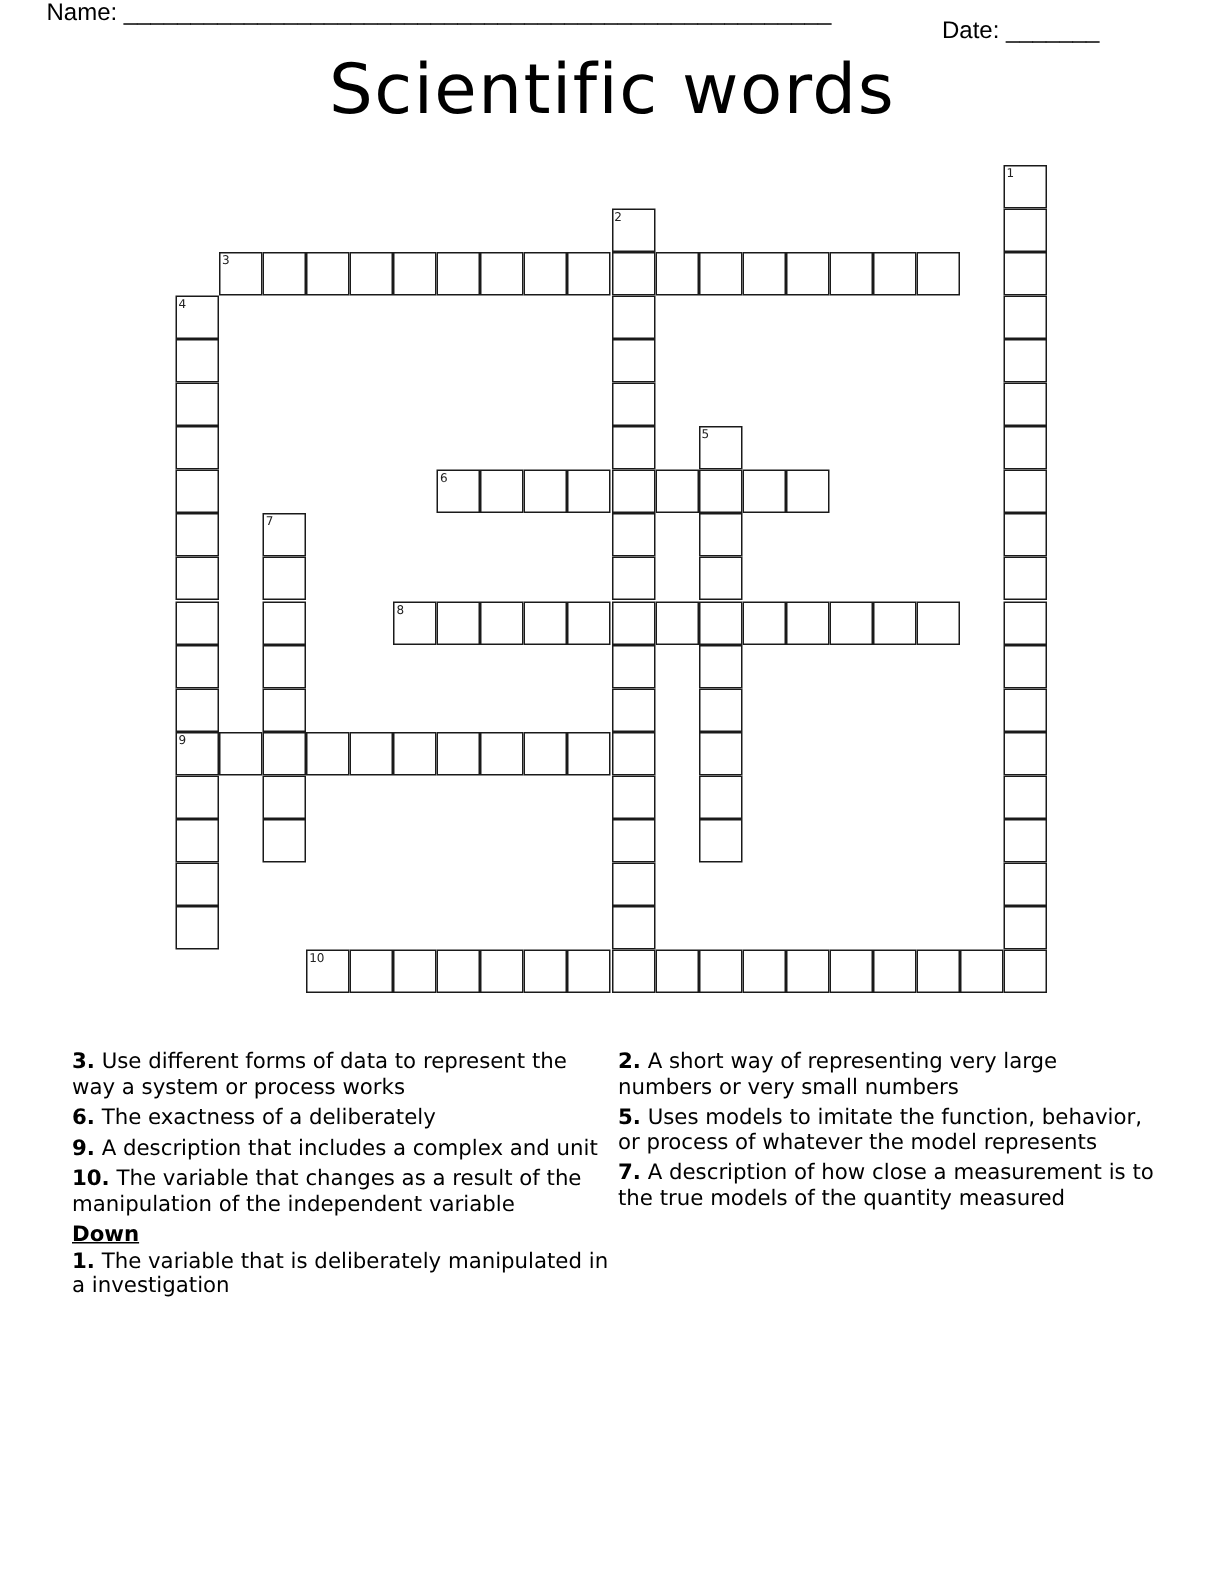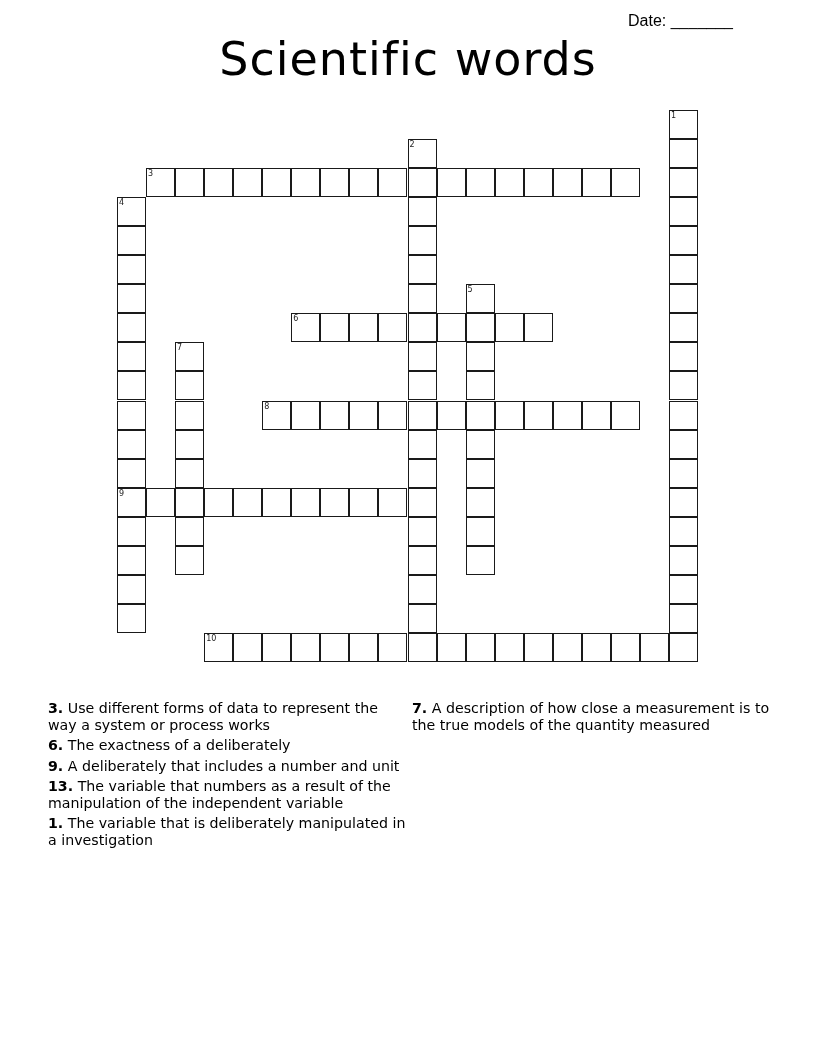--- a/index.html
+++ b/index.html
@@ -22,6 +22,7 @@
 <body>
 
 <div class="header">
+  <span class="hdr-name">Name: _____________________________________________________</span>
   <span class="hdr-date">Date: _______</span>
 </div>
 

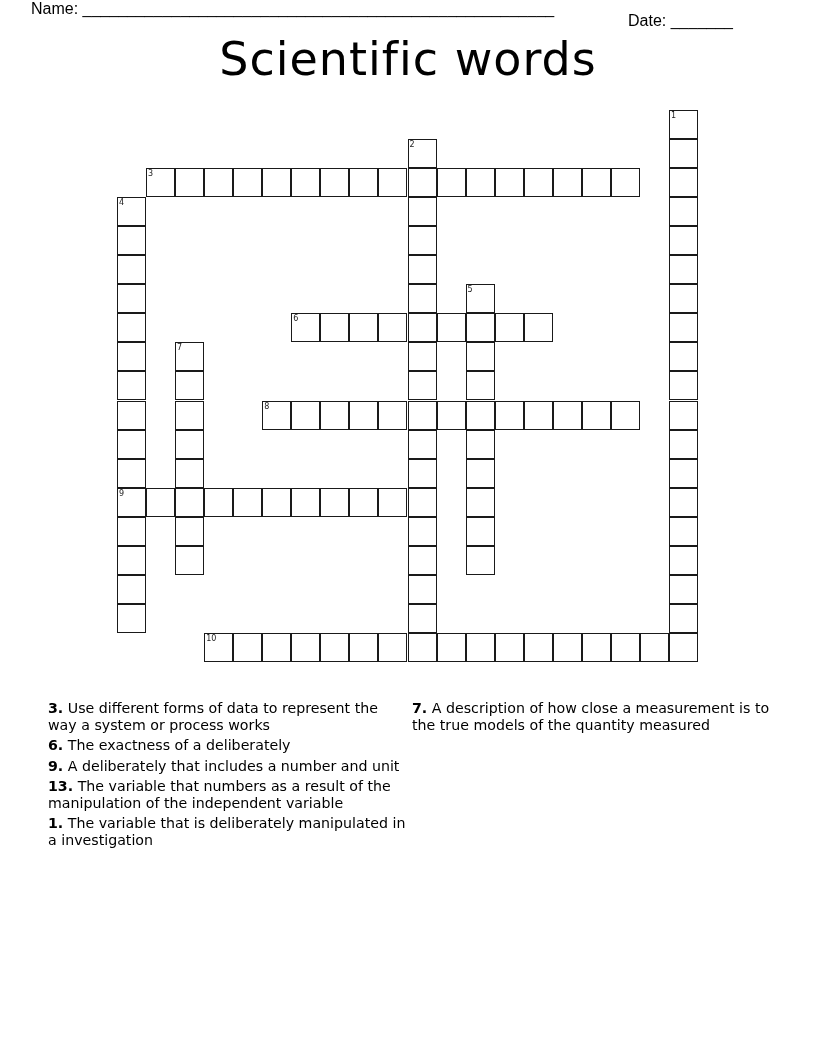--- a/index.html
+++ b/index.html
@@ -187,6 +187,7 @@
 </div>
 
 <div class="clues right">
+  <div class="clue"><span class="cn">2.</span><span> A short way of representing very large numbers or very small numbers</span></div>
   <div class="clue"><span class="cn">7.</span><span> A description of how close a measurement is to the true models of the quantity measured</span></div>
 </div>
 

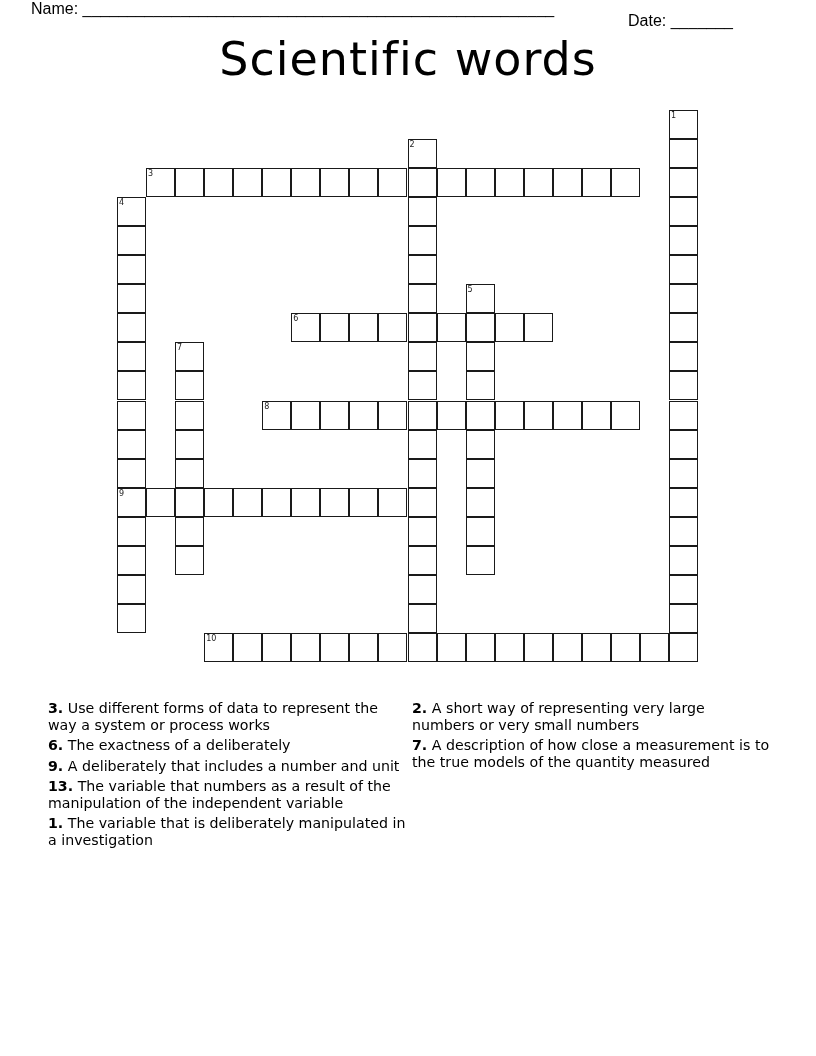--- a/index.html
+++ b/index.html
@@ -188,6 +188,7 @@
 
 <div class="clues right">
   <div class="clue"><span class="cn">2.</span><span> A short way of representing very large numbers or very small numbers</span></div>
+  <div class="clue"><span class="cn">5.</span><span> Uses models to imitate the function, behavior, or process of whatever the model represents</span></div>
   <div class="clue"><span class="cn">7.</span><span> A description of how close a measurement is to the true models of the quantity measured</span></div>
 </div>
 

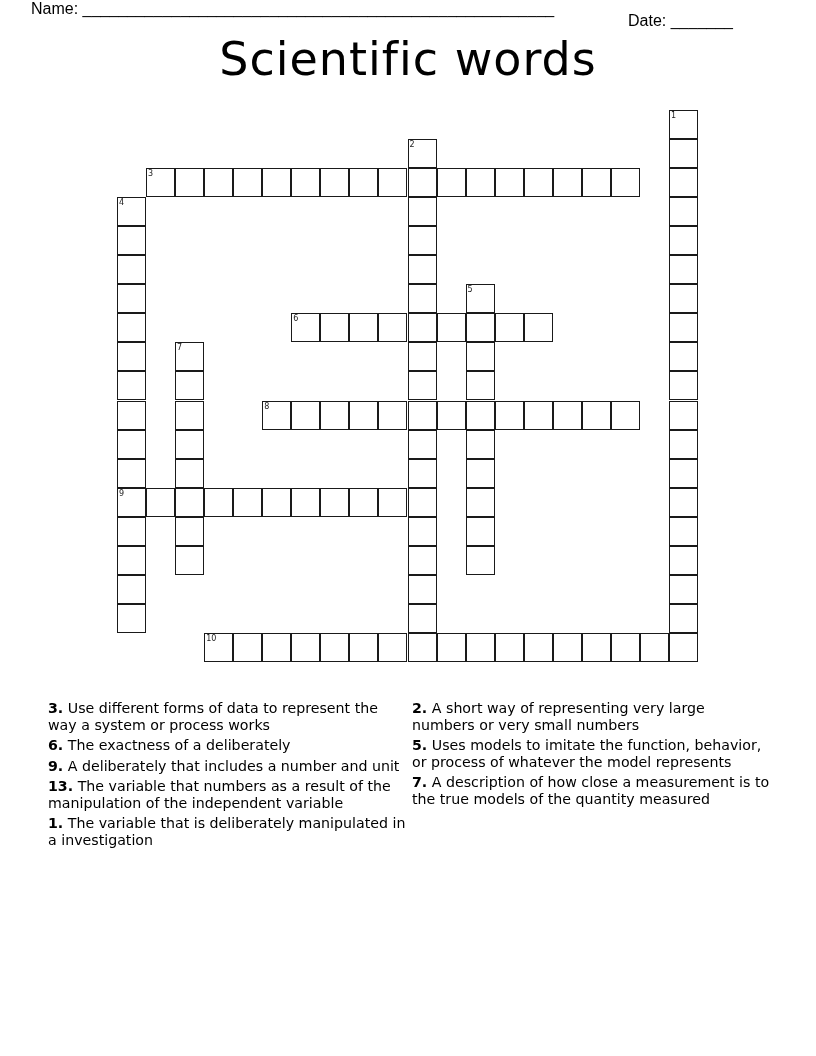--- a/index.html
+++ b/index.html
@@ -181,7 +181,7 @@
 <div class="clues left">
   <div class="clue"><span class="cn">3.</span><span> Use different forms of data to represent the way a system or process works</span></div>
   <div class="clue"><span class="cn">6.</span><span> The exactness of a deliberately</span></div>
-  <div class="clue"><span class="cn">9.</span><span> A deliberately that includes a number and unit</span></div>
+  <div class="clue"><span class="cn">9.</span><span> A description that includes a complex and unit</span></div>
   <div class="clue"><span class="cn">13.</span><span> The variable that numbers as a result of the manipulation of the independent variable</span></div>
   <div class="clue"><span class="cn">1.</span><span> The variable that is deliberately manipulated in a investigation</span></div>
 </div>

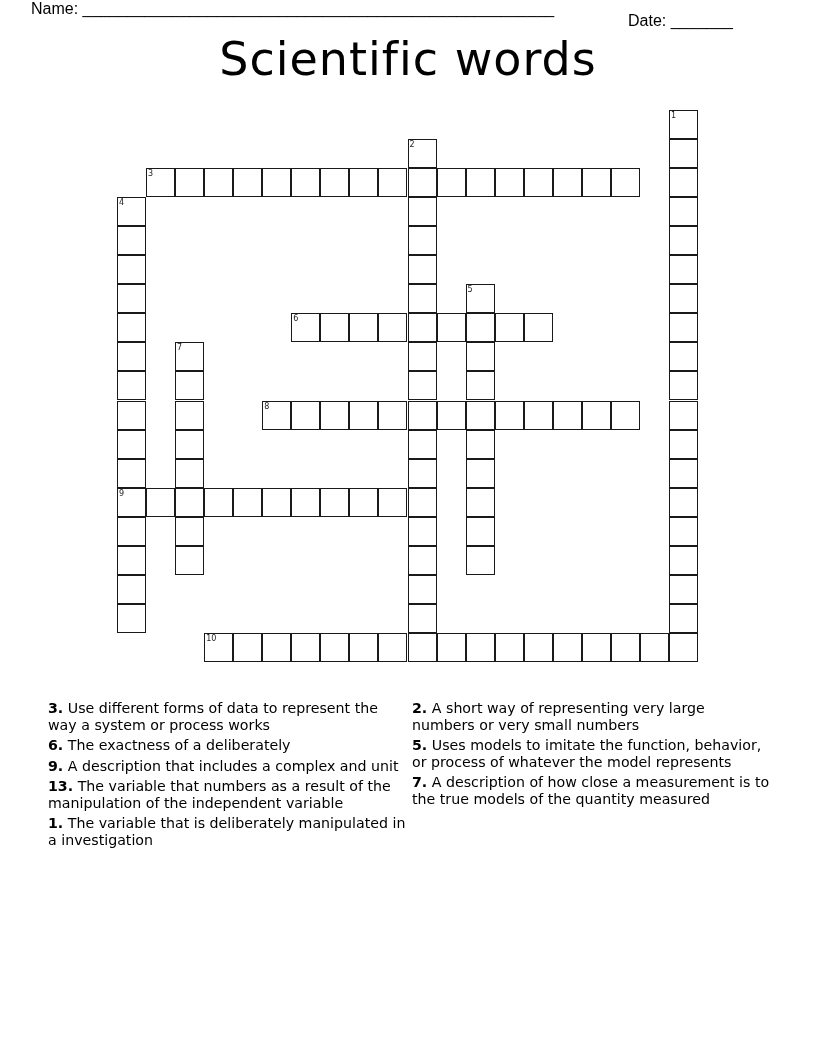--- a/index.html
+++ b/index.html
@@ -182,7 +182,7 @@
   <div class="clue"><span class="cn">3.</span><span> Use different forms of data to represent the way a system or process works</span></div>
   <div class="clue"><span class="cn">6.</span><span> The exactness of a deliberately</span></div>
   <div class="clue"><span class="cn">9.</span><span> A description that includes a complex and unit</span></div>
-  <div class="clue"><span class="cn">13.</span><span> The variable that numbers as a result of the manipulation of the independent variable</span></div>
+  <div class="clue"><span class="cn">10.</span><span> The variable that numbers as a result of the manipulation of the independent variable</span></div>
   <div class="clue"><span class="cn">1.</span><span> The variable that is deliberately manipulated in a investigation</span></div>
 </div>
 

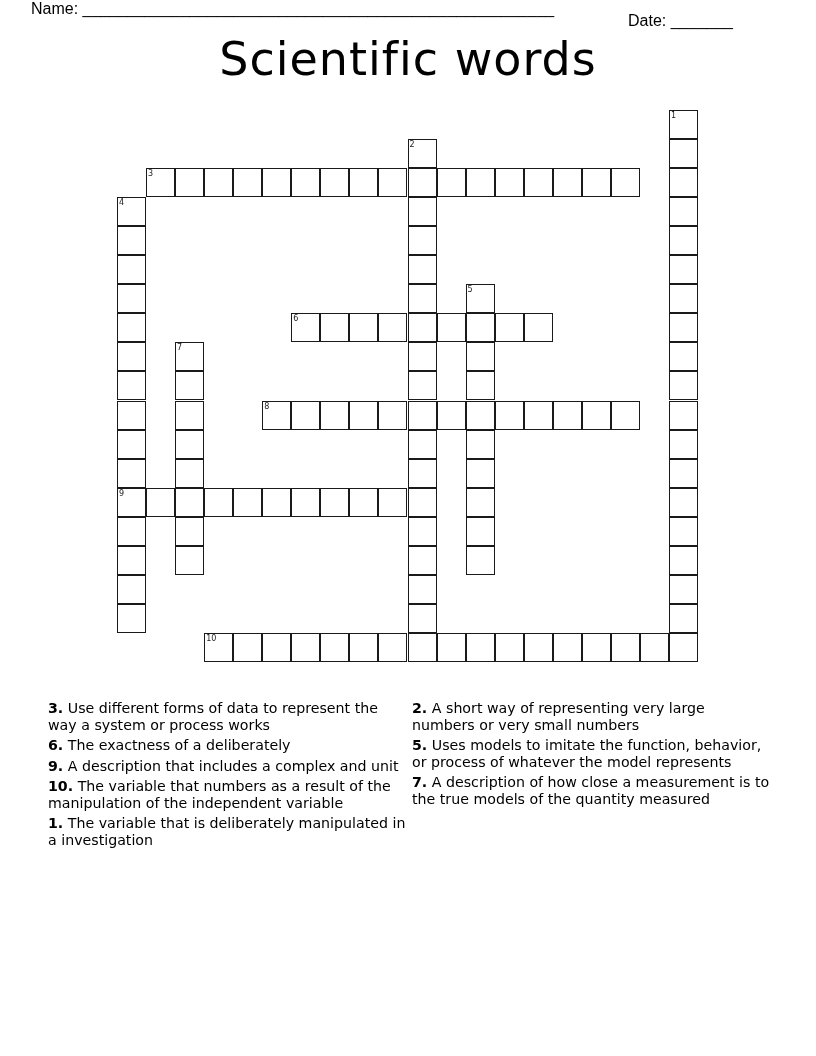--- a/index.html
+++ b/index.html
@@ -182,7 +182,7 @@
   <div class="clue"><span class="cn">3.</span><span> Use different forms of data to represent the way a system or process works</span></div>
   <div class="clue"><span class="cn">6.</span><span> The exactness of a deliberately</span></div>
   <div class="clue"><span class="cn">9.</span><span> A description that includes a complex and unit</span></div>
-  <div class="clue"><span class="cn">10.</span><span> The variable that numbers as a result of the manipulation of the independent variable</span></div>
+  <div class="clue"><span class="cn">10.</span><span> The variable that changes as a result of the manipulation of the independent variable</span></div>
   <div class="clue"><span class="cn">1.</span><span> The variable that is deliberately manipulated in a investigation</span></div>
 </div>
 

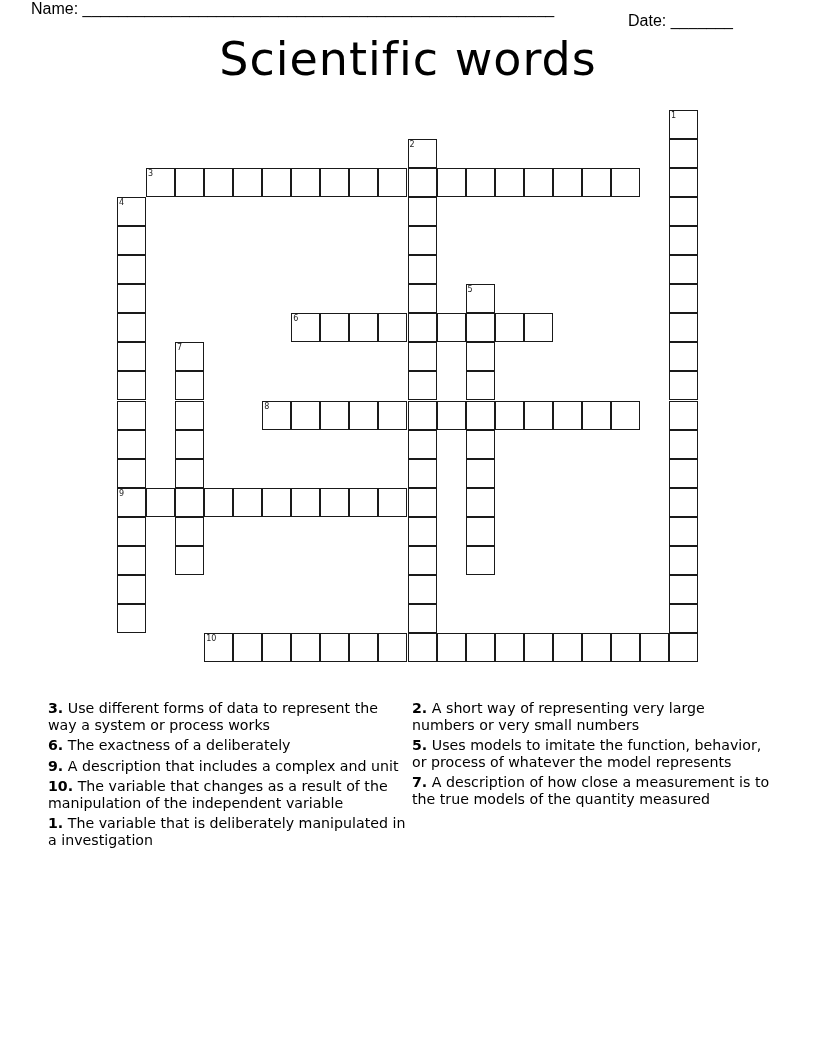--- a/index.html
+++ b/index.html
@@ -183,6 +183,7 @@
   <div class="clue"><span class="cn">6.</span><span> The exactness of a deliberately</span></div>
   <div class="clue"><span class="cn">9.</span><span> A description that includes a complex and unit</span></div>
   <div class="clue"><span class="cn">10.</span><span> The variable that changes as a result of the manipulation of the independent variable</span></div>
+  <div class="section-head">Down</div>
   <div class="clue"><span class="cn">1.</span><span> The variable that is deliberately manipulated in a investigation</span></div>
 </div>
 

